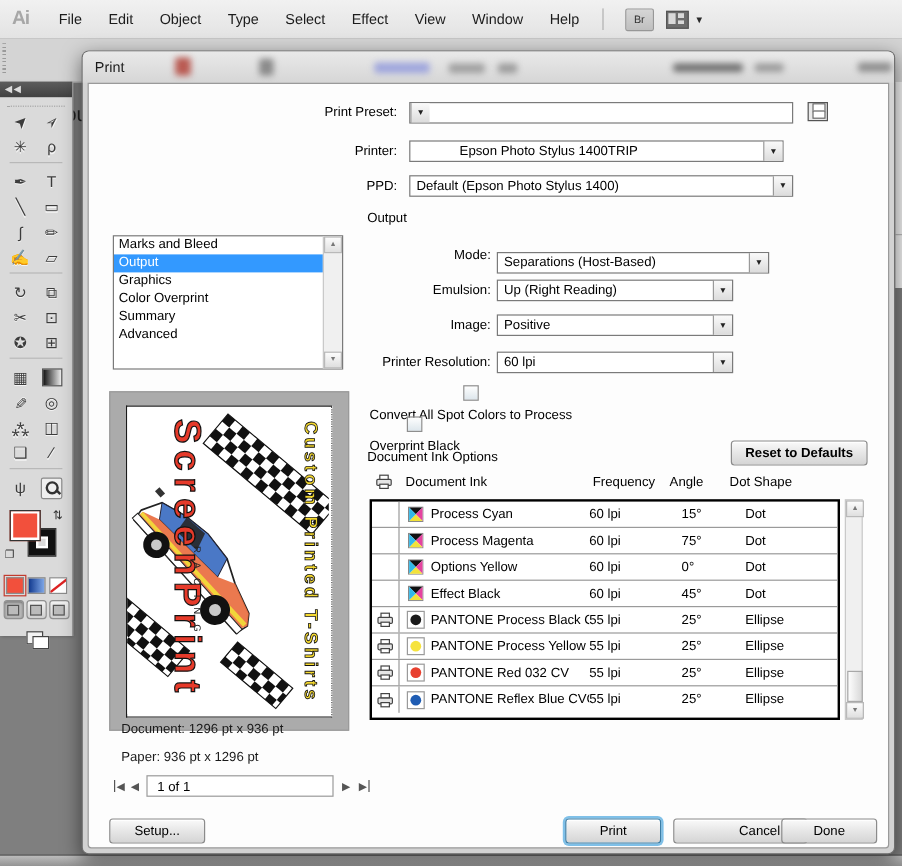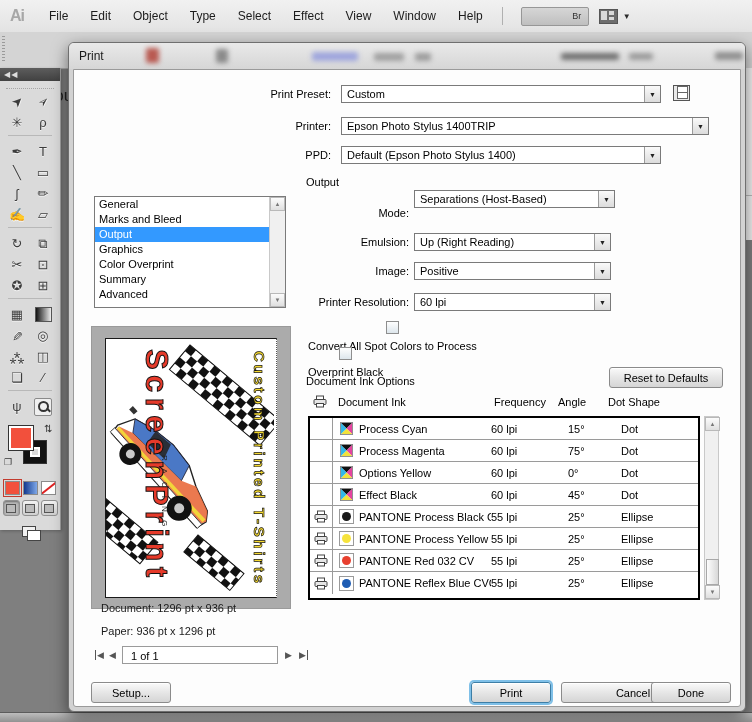--- a/index.html
+++ b/index.html
@@ -13,7 +13,7 @@
   .menu-item{font-size:12px;color:#1c1c1c;padding:6px 11px;cursor:default;}
   .menu-sep{width:1px;height:18px;background:#b0b0b0;margin:0 8px;}
   .br-btn{width:22px;height:17px;background:linear-gradient(#d6d6d6,#bfbfbf);border:1px solid #979797;
-          border-radius:2px;font-size:9px;color:#333;display:flex;align-items:center;justify-content:center;margin:0 10px;padding-left:44px;}
+          border-radius:2px;font-size:9px;color:#333;display:flex;align-items:center;justify-content:center;margin:0 10px;}
   .ws-icon{width:17px;height:13px;background:#6d6d6d;border:1px solid #555;position:relative;margin-right:5px;}
   .ws-icon i{position:absolute;background:#d9d9d9;}
   .ws-a{left:1px;top:1px;width:6px;height:9px;}

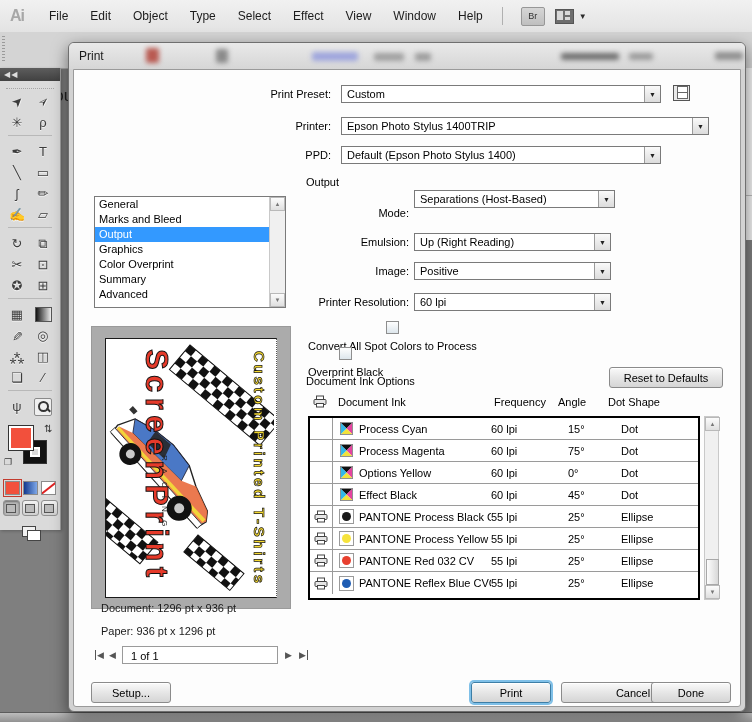--- a/index.html
+++ b/index.html
@@ -317,7 +317,6 @@
 
       <span class="lbl" style="left:97px;top:18px;width:160px;">Print Preset:</span>
       <div class="combo" style="left:267px;top:15px;width:320px;">
-        <span class="txt">Custom</span>
         <span class="arr">▼</span>
       </div>
       <span class="save-ic" style="left:599px;top:15px;">

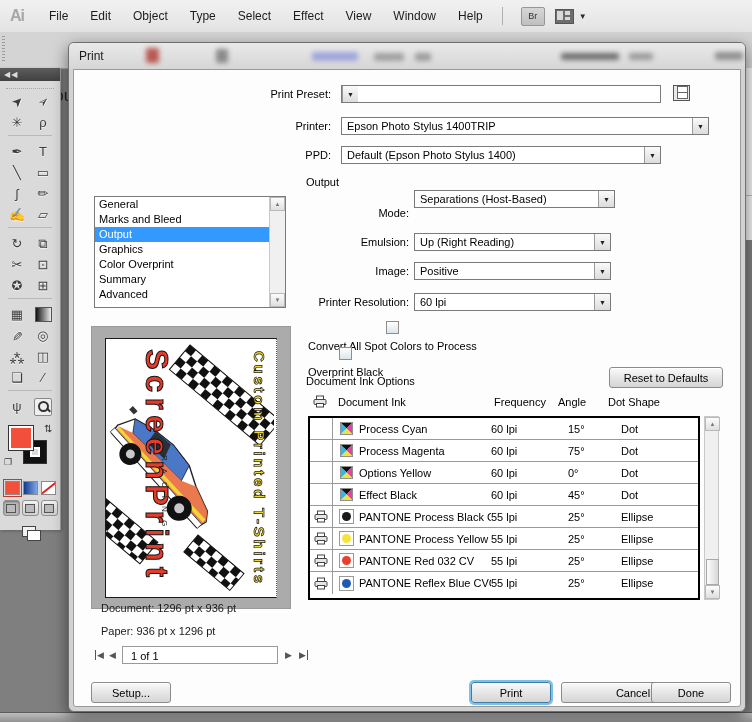--- a/index.html
+++ b/index.html
@@ -325,7 +325,7 @@
         </span>
 
       <span class="lbl" style="left:97px;top:50px;width:160px;">Printer:</span>
-      <div class="combo" style="left:267px;top:47px;width:368px;">
+      <div class="combo" style="left:267px;top:47px;width:312px;padding-left:36px;">
         <span class="txt">Epson Photo Stylus 1400TRIP</span>
         <span class="arr">▼</span>
       </div>

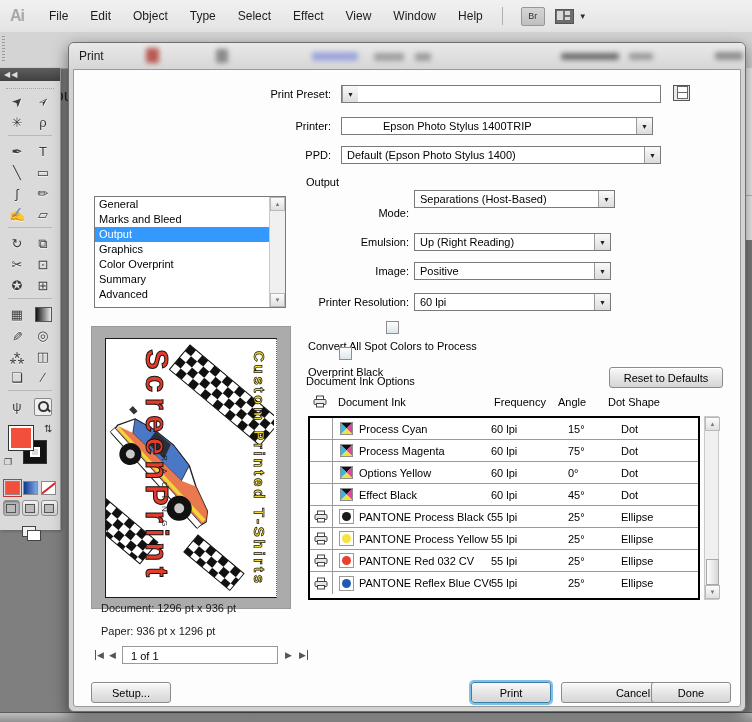--- a/index.html
+++ b/index.html
@@ -340,7 +340,6 @@
 
       <div class="listbox">
         <div id="options-list">
-            <div class="opt">General</div>
             <div class="opt">Marks and Bleed</div>
             <div class="opt sel">Output</div>
             <div class="opt">Graphics</div>

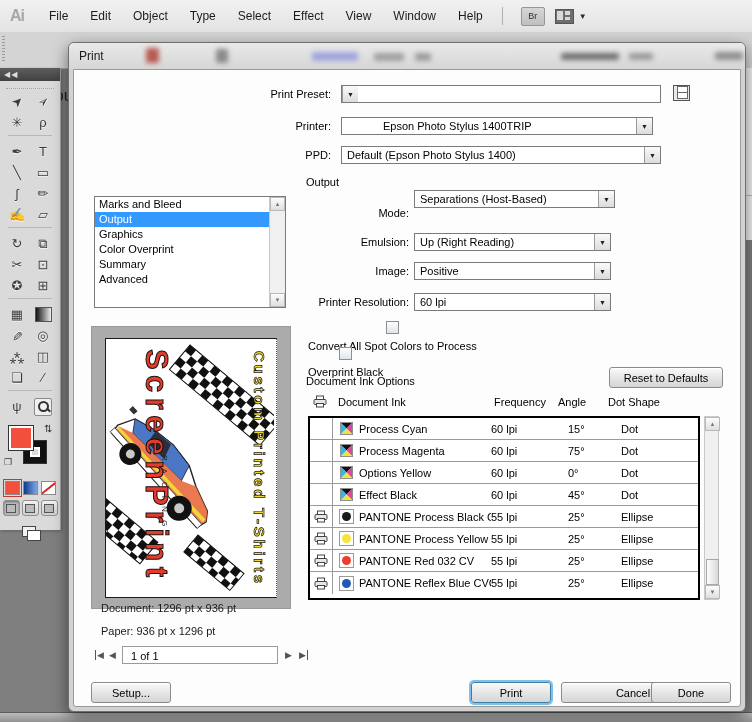--- a/index.html
+++ b/index.html
@@ -354,7 +354,7 @@
       </div>
 
       <span class="lbl" style="left:150px;top:137px;width:185px;">Mode:</span>
-      <div class="combo" style="left:340px;top:120px;width:201px;">
+      <div class="combo" style="left:340px;top:140px;width:227px;">
         <span class="txt">Separations (Host-Based)</span>
         <span class="arr">▼</span>
       </div>

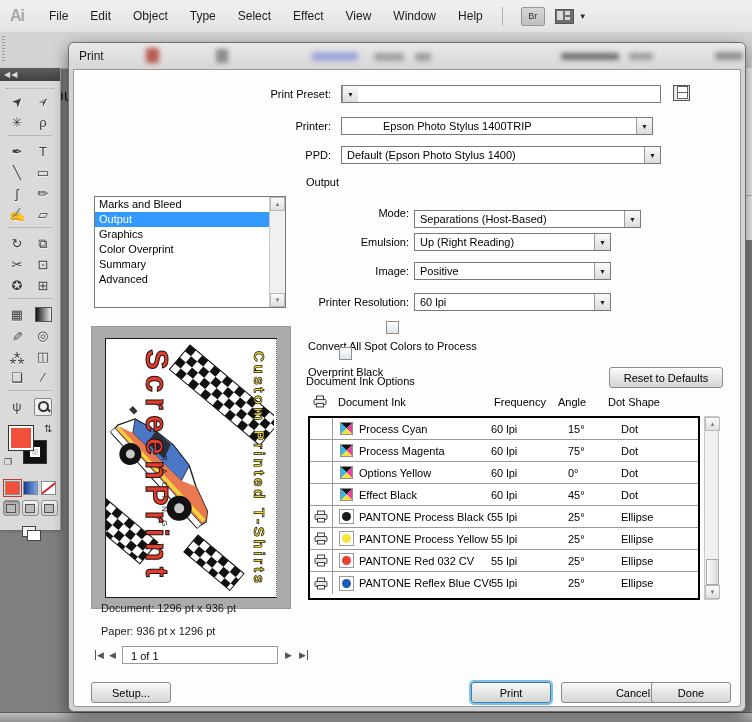--- a/index.html
+++ b/index.html
@@ -384,7 +384,7 @@
       </div>
 
       <span class="sec-lbl" style="left:232px;top:305px;">Document Ink Options</span>
-      <div class="btn" style="left:535px;top:297px;width:112px;">Reset to Defaults</div>
+      <div class="btn" style="left:535px;top:297px;width:112px;font-weight:bold;">Reset to Defaults</div>
 
       <div class="ink-head">
         <span style="left:5px;top:3px;" id="hdr-printer-icon"><svg width="14" height="13" viewBox="0 0 14 13">

